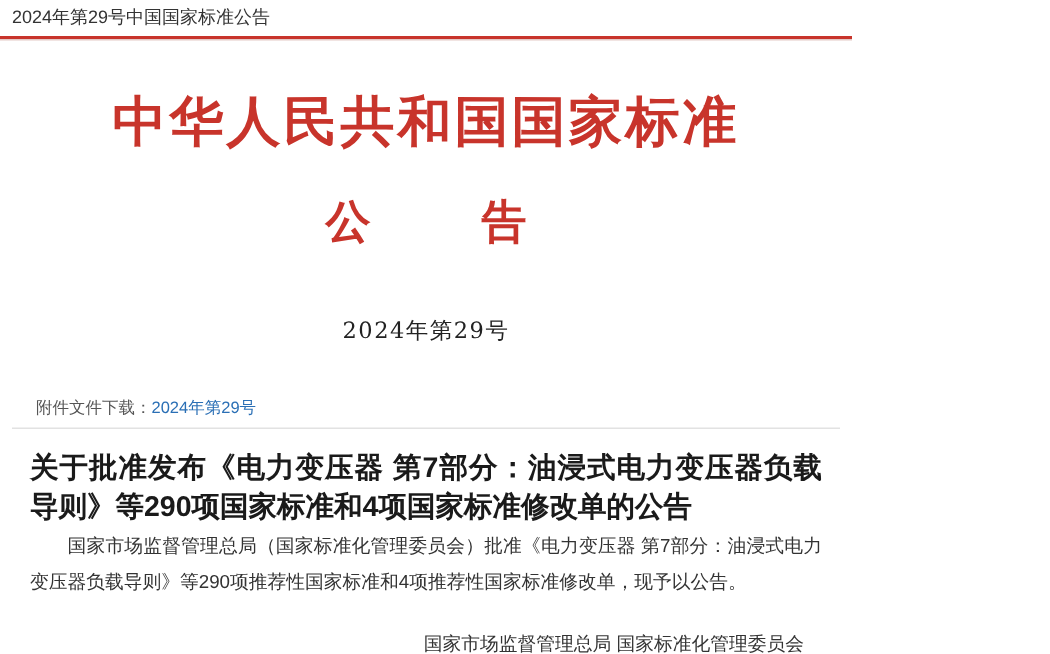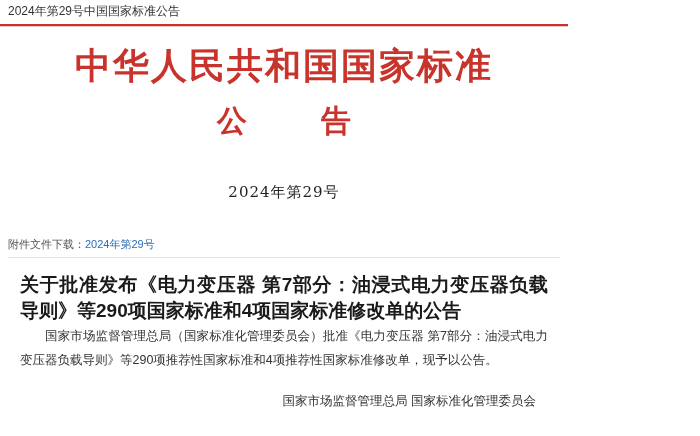--- a/index.html
+++ b/index.html
@@ -46,7 +46,7 @@
 
   
   .masthead {
-    padding-top: 16px;
+    padding-top: 32px;
     text-align: center;
   }
   .gov-title {

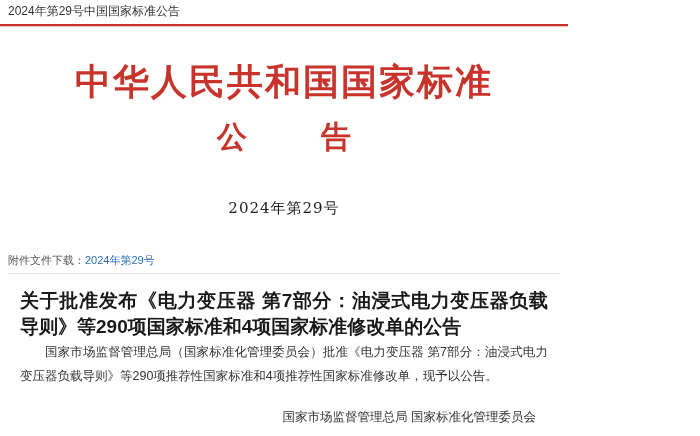--- a/index.html
+++ b/index.html
@@ -64,7 +64,7 @@
     color: #c8342b;
     letter-spacing: 22px;
     line-height: 40px;
-    margin-top: 14px;
+    margin-top: 26px;
     text-indent: 22px;
   }
   .issue-no {

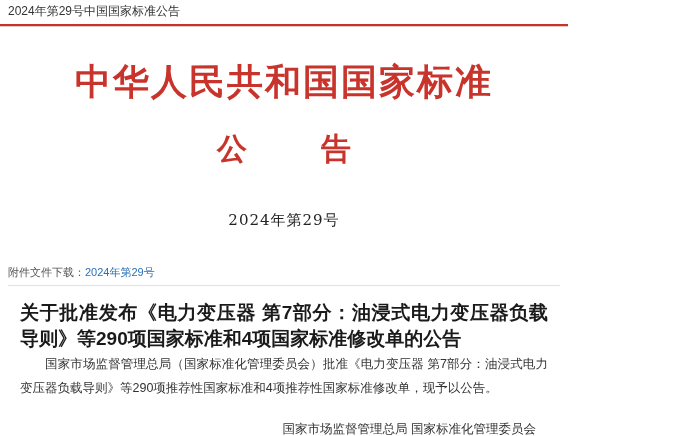--- a/index.html
+++ b/index.html
@@ -83,7 +83,7 @@
     color: #555555;
     line-height: 16px;
   }
-  .attach-label { color: #555555; }
+  .attach-label { color: #555555; margin-left: 16px; }
   .attach-link {
     color: #2a6fb5;
     text-decoration: none;

